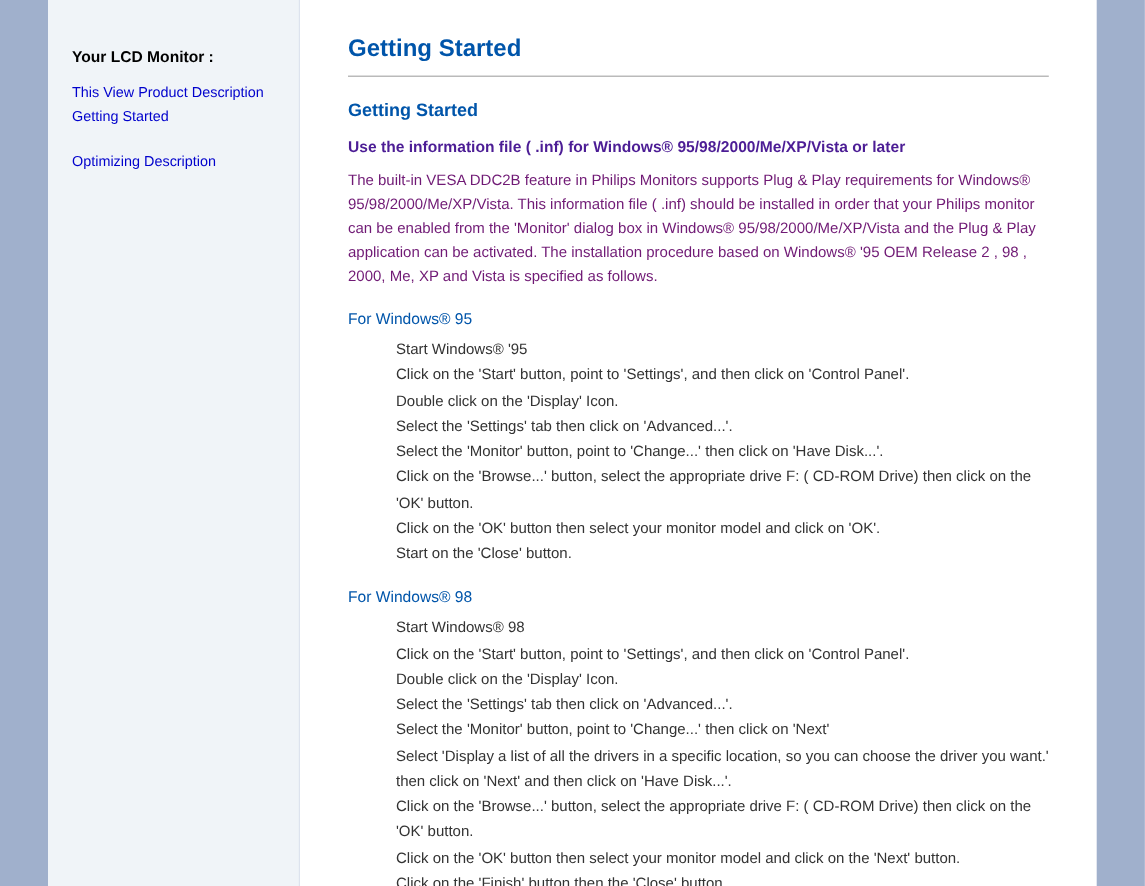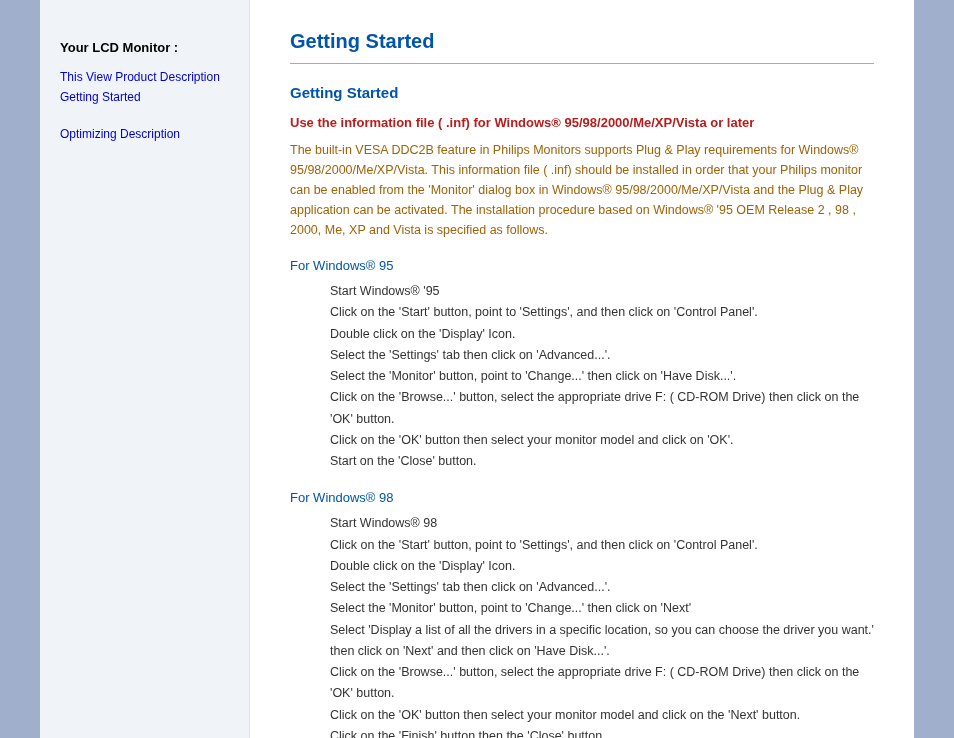--- a/index.html
+++ b/index.html
@@ -80,7 +80,7 @@
     .subsection-title {
       font-size: 13px;
       font-weight: bold;
-      color: #b91c1c;
+      color: #4c1d95;
       margin-bottom: 10px;
     }
     .windows-heading {

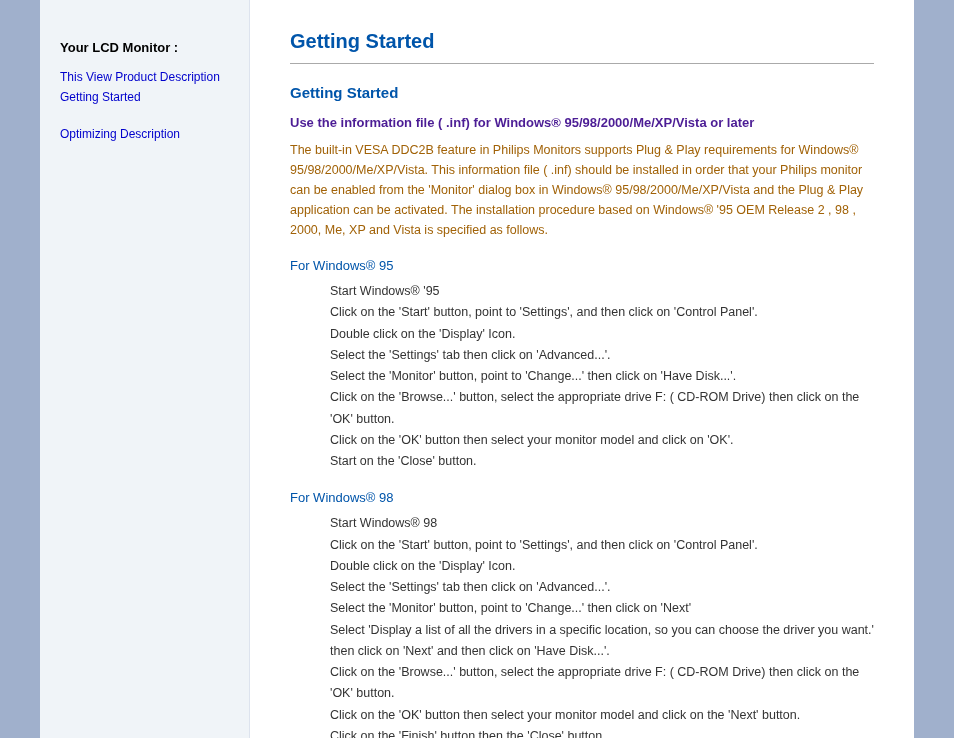--- a/index.html
+++ b/index.html
@@ -92,7 +92,7 @@
     }
     .body-text {
       font-size: 12.5px;
-      color: #a16207;
+      color: #701a75;
       line-height: 1.6;
       margin-bottom: 14px;
     }

